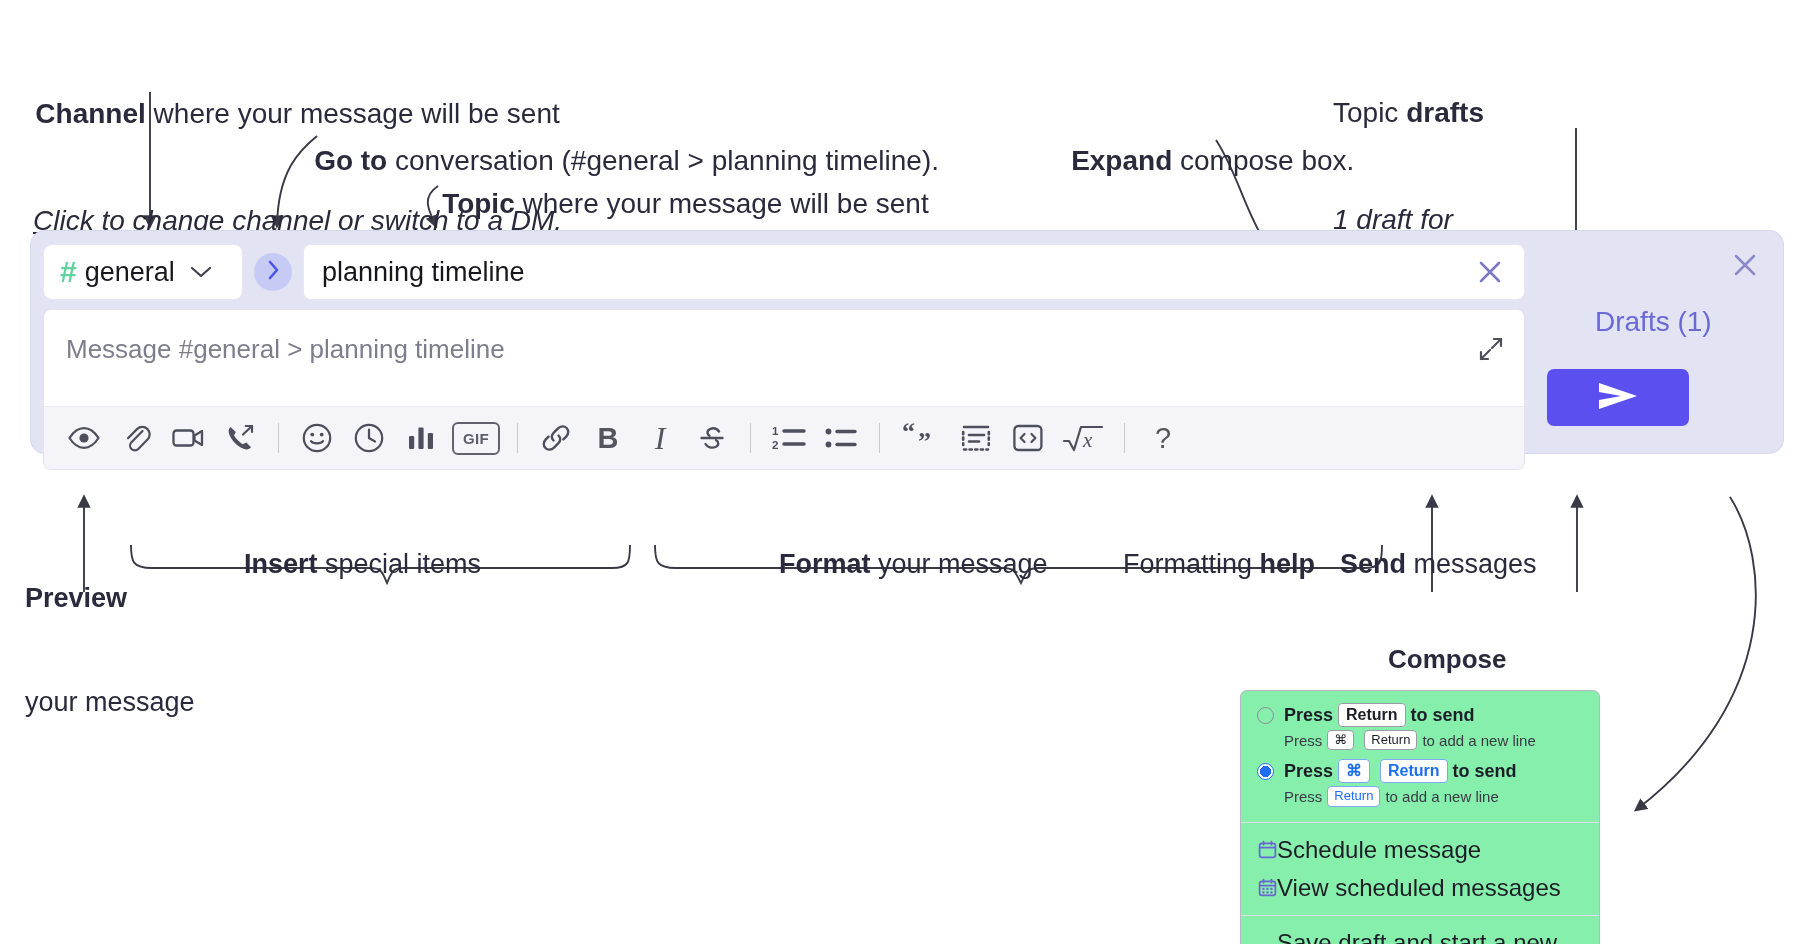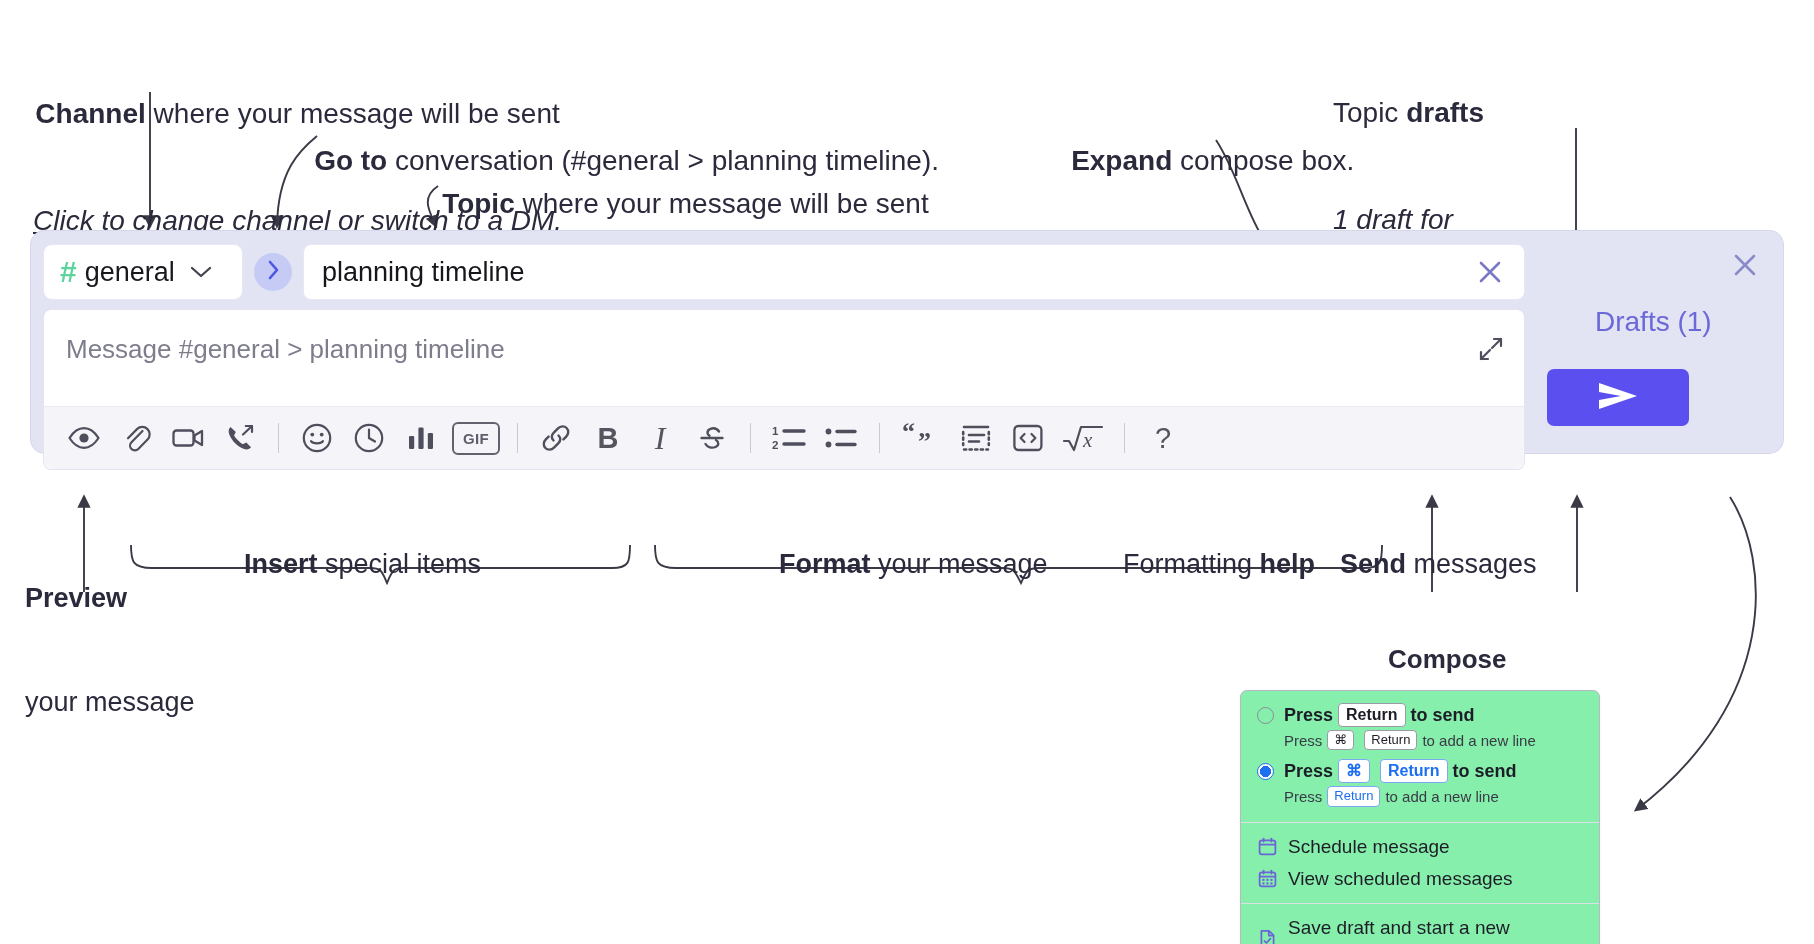--- a/index.html
+++ b/index.html
@@ -115,7 +115,7 @@
   .radio-row .kbd{font-weight:700;}
   .radio-row .lbl{font-weight:700;}
   .menu-div{height:1px;background:#dedee6;margin:8px 0;}
-  .menu-item{display:flex;align-items:center;gap:11px;padding:5px 16px 5px 16px;font-size:19px;color:#1d1d27;}
+  .menu-item{display:flex;align-items:center;padding:5px 16px 5px 16px;font-size:24px;color:#1d1d27;}
   .mi-ico{width:20px;height:20px;flex:none;display:flex;align-items:center;justify-content:center;}
 </style>
 </head>

